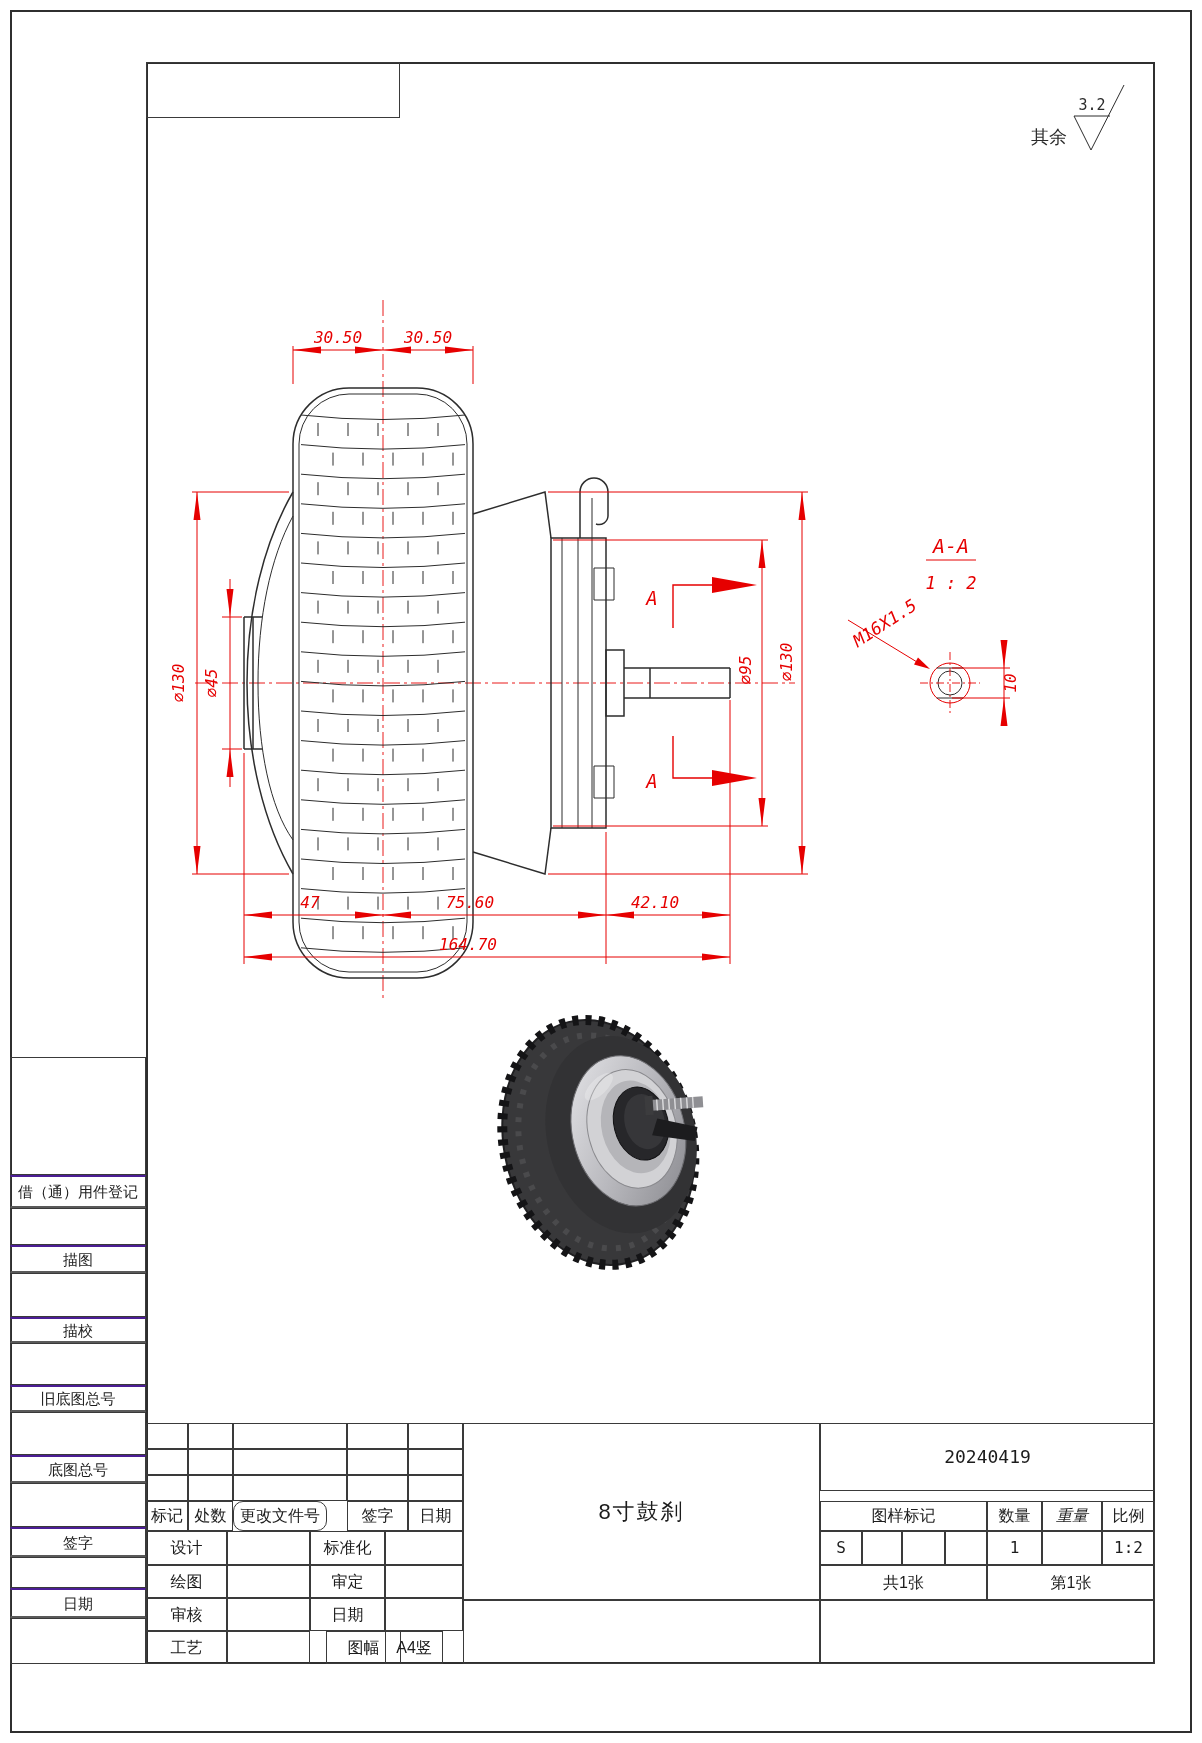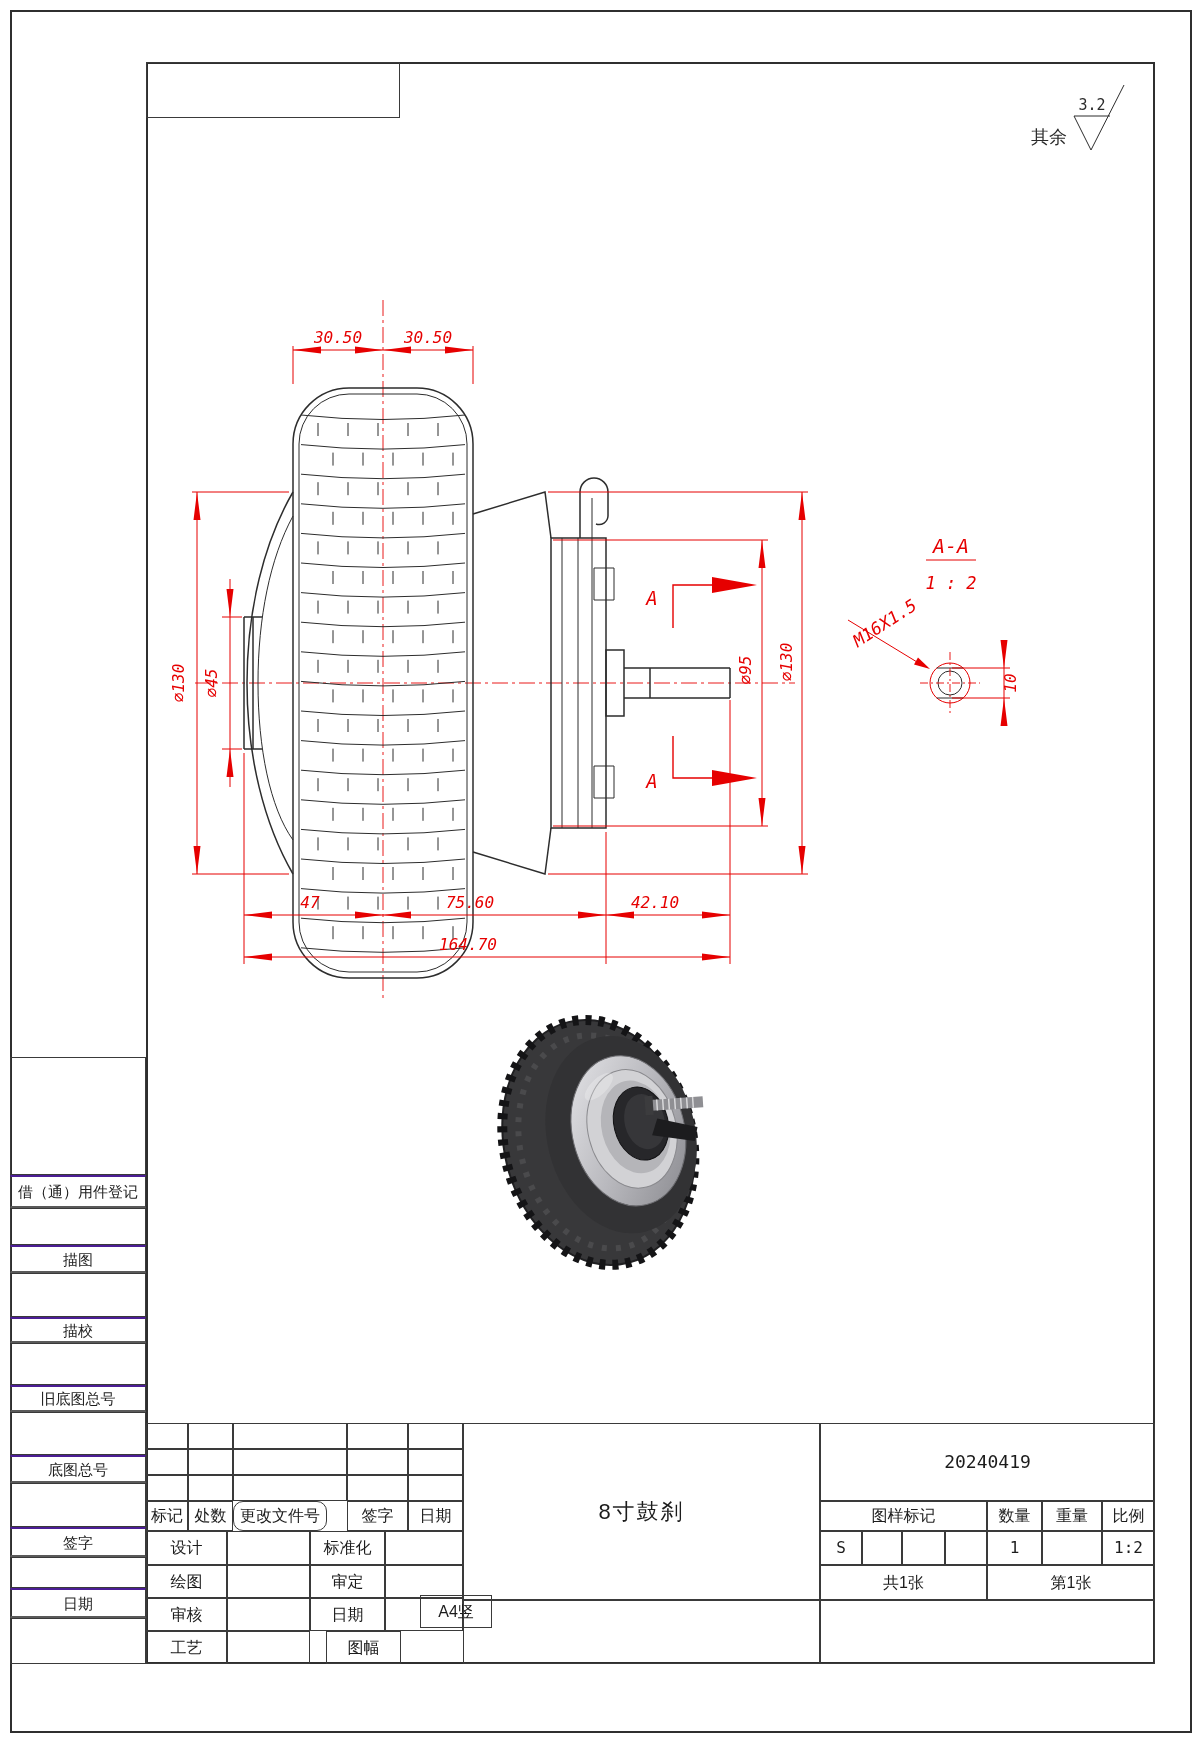--- a/index.html
+++ b/index.html
@@ -144,7 +144,7 @@
     </div>
   <div class="cell" style="left:463px;top:1600px;width:357px;height:64px;"></div>
 
-  <div class="cell mono" style="left:820px;top:1423px;width:335px;height:78px;font-size:18px;">
+  <div class="cell mono" style="left:820px;top:1423px;width:335px;height:68px;font-size:18px;">
       <span>20240419</span>
     </div>
   <div class="cell" style="left:820px;top:1501px;width:167px;height:30px;">

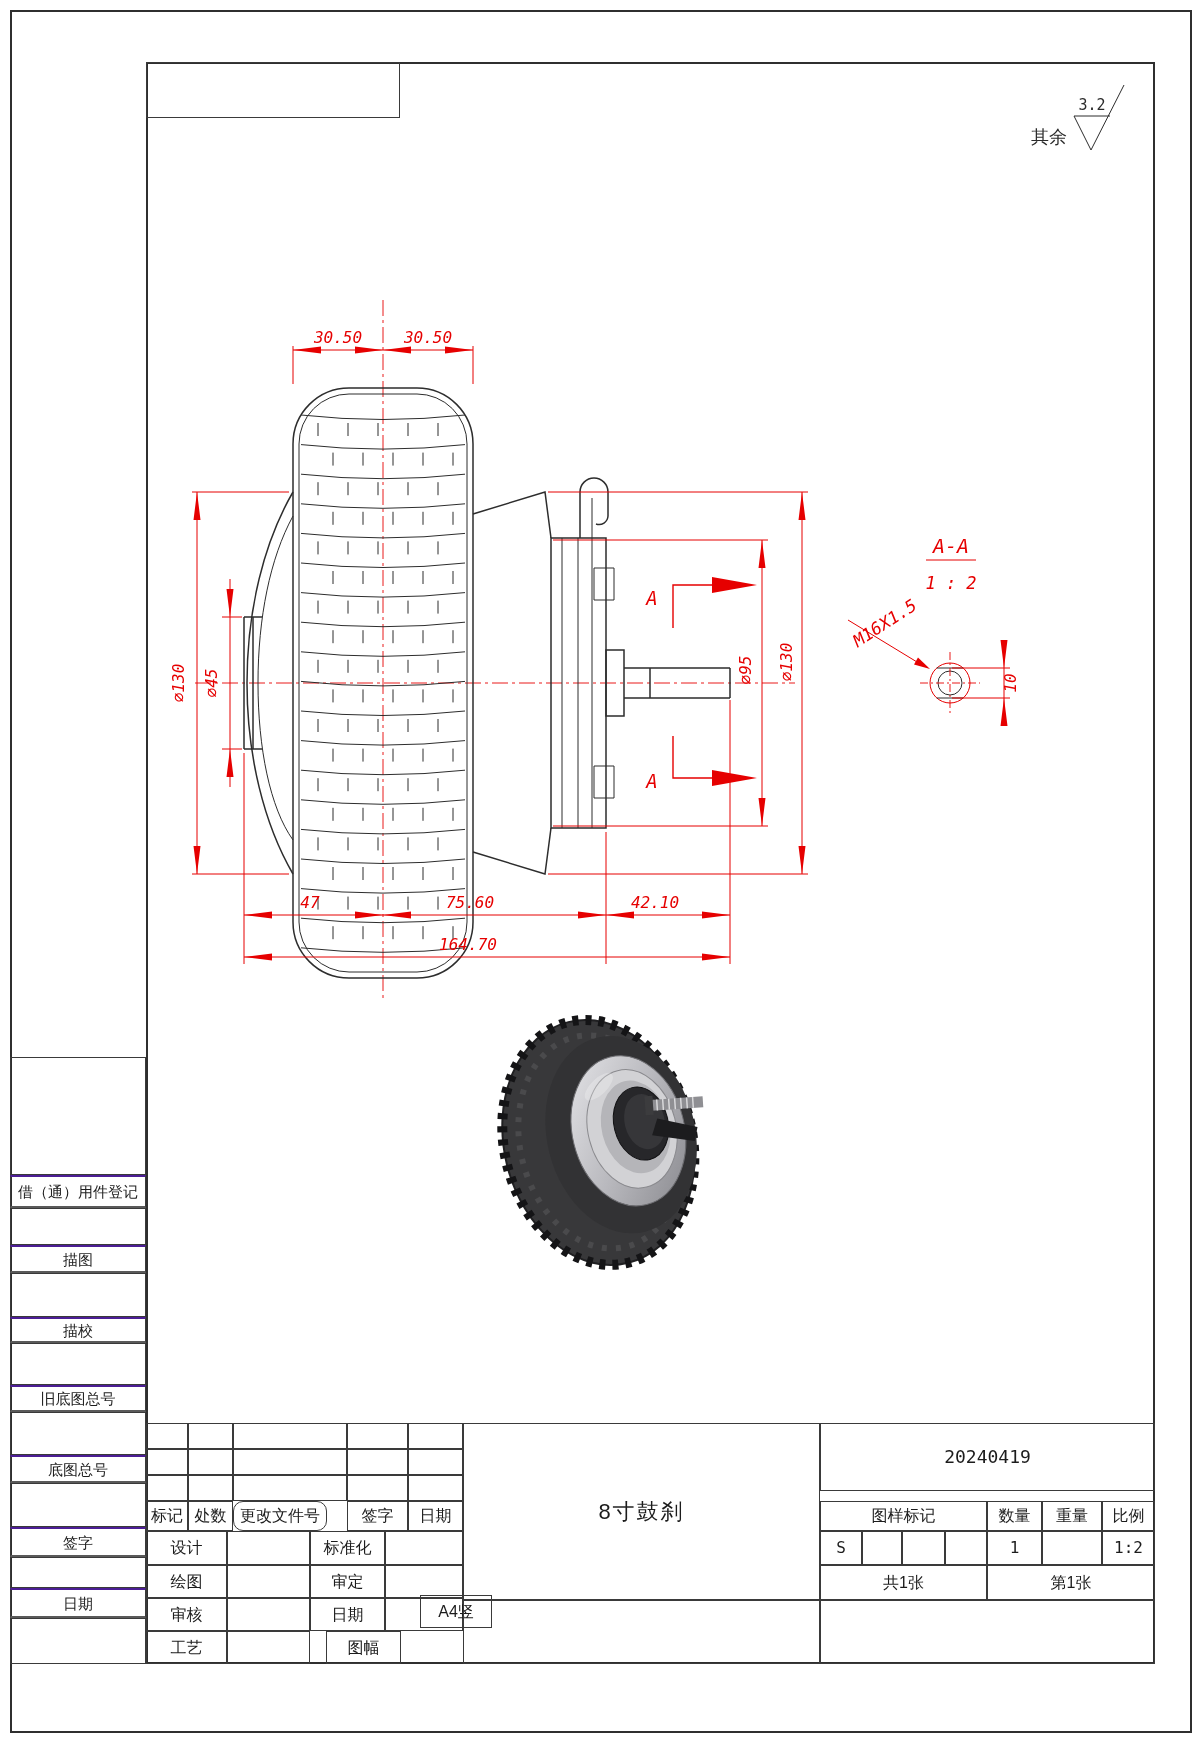--- a/index.html
+++ b/index.html
@@ -153,7 +153,7 @@
   <div class="cell" style="left:987px;top:1501px;width:55px;height:30px;">
       <span>数量</span>
     </div>
-  <div class="cell" style="left:1042px;top:1501px;width:60px;height:30px;">
+  <div class="cell" style="left:1042px;top:1501px;width:60px;height:30px;font-style:italic;">
       <span>重量</span>
     </div>
   <div class="cell" style="left:1102px;top:1501px;width:53px;height:30px;">

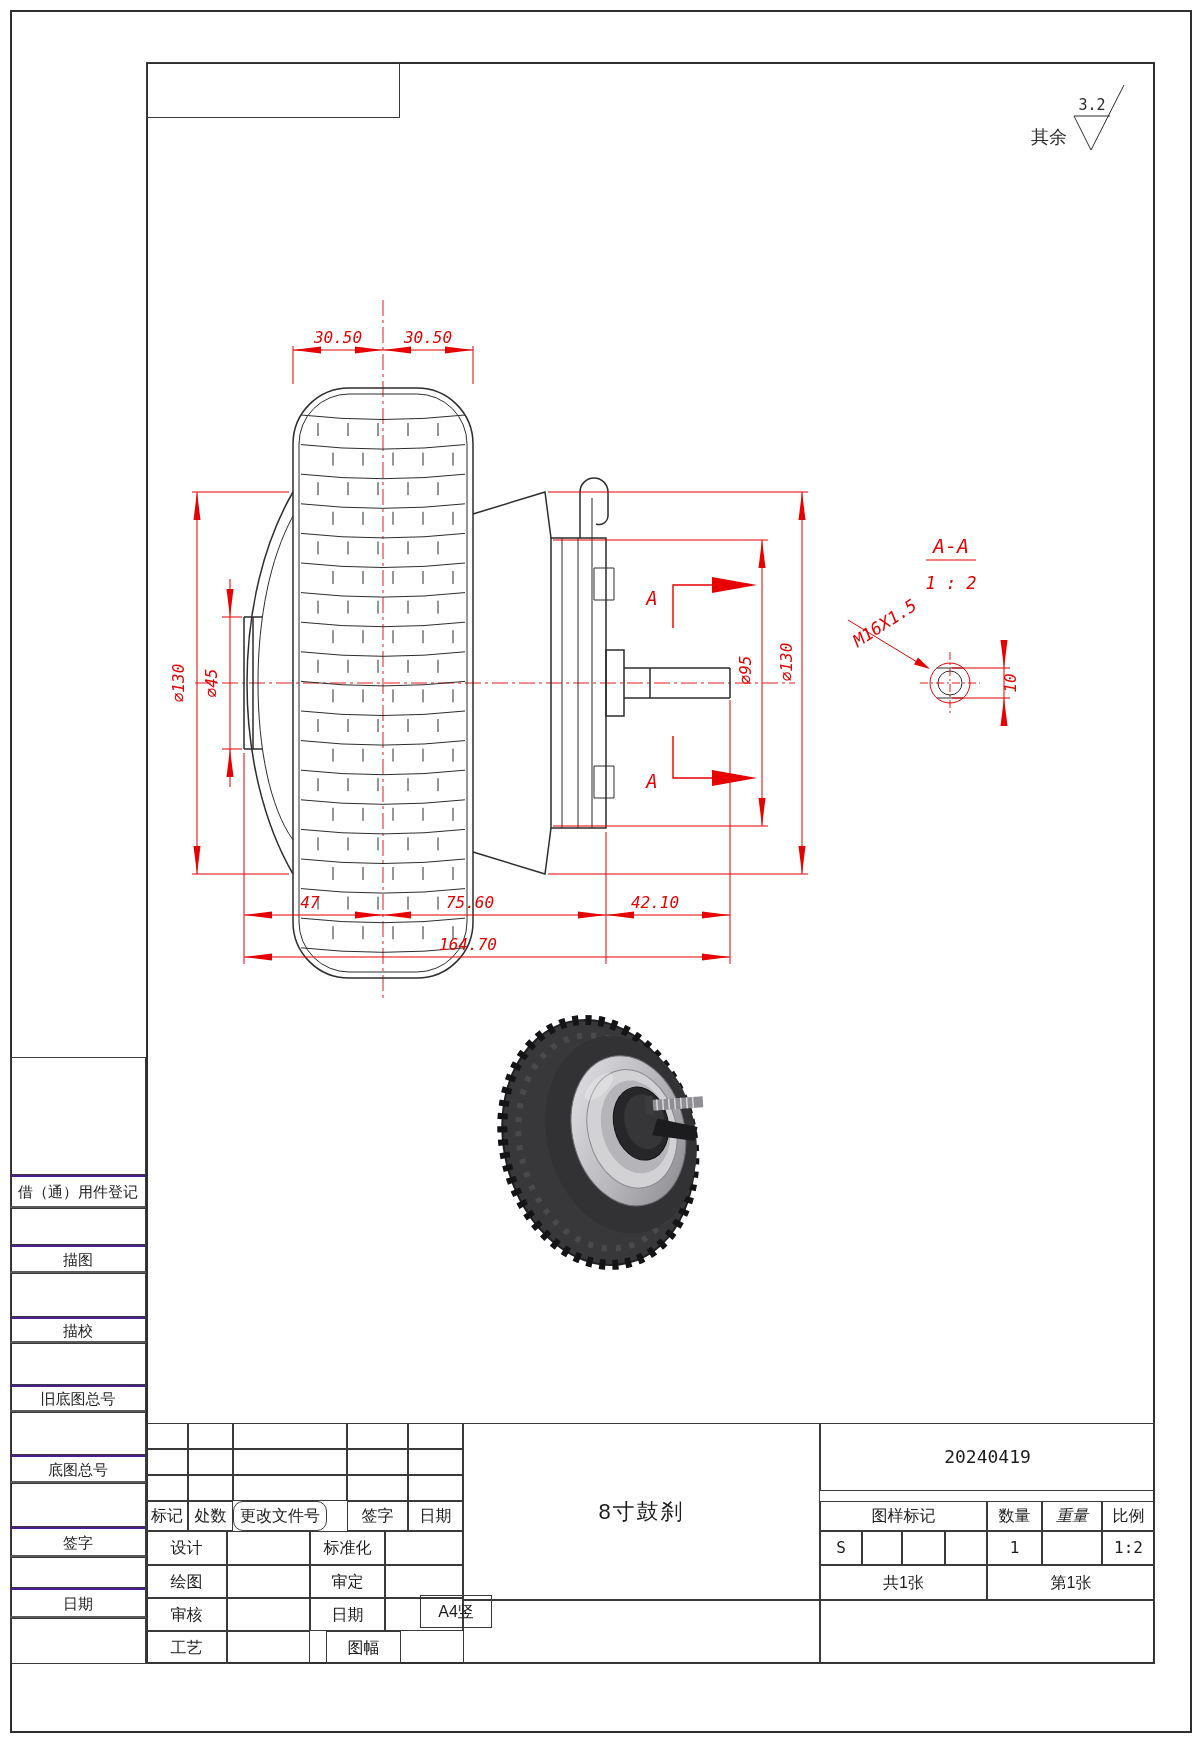--- a/index.html
+++ b/index.html
@@ -135,7 +135,7 @@
   <div class="cell" style="left:310px;top:1631px;width:75px;height:33px;margin-left:16px;">
       <span>图幅</span>
     </div>
-  <div class="cell" style="left:385px;top:1595px;width:72px;height:33px;margin-left:35px;">
+  <div class="cell" style="left:385px;top:1631px;width:58px;height:33px;">
       <span>A4竖</span>
     </div>
 

